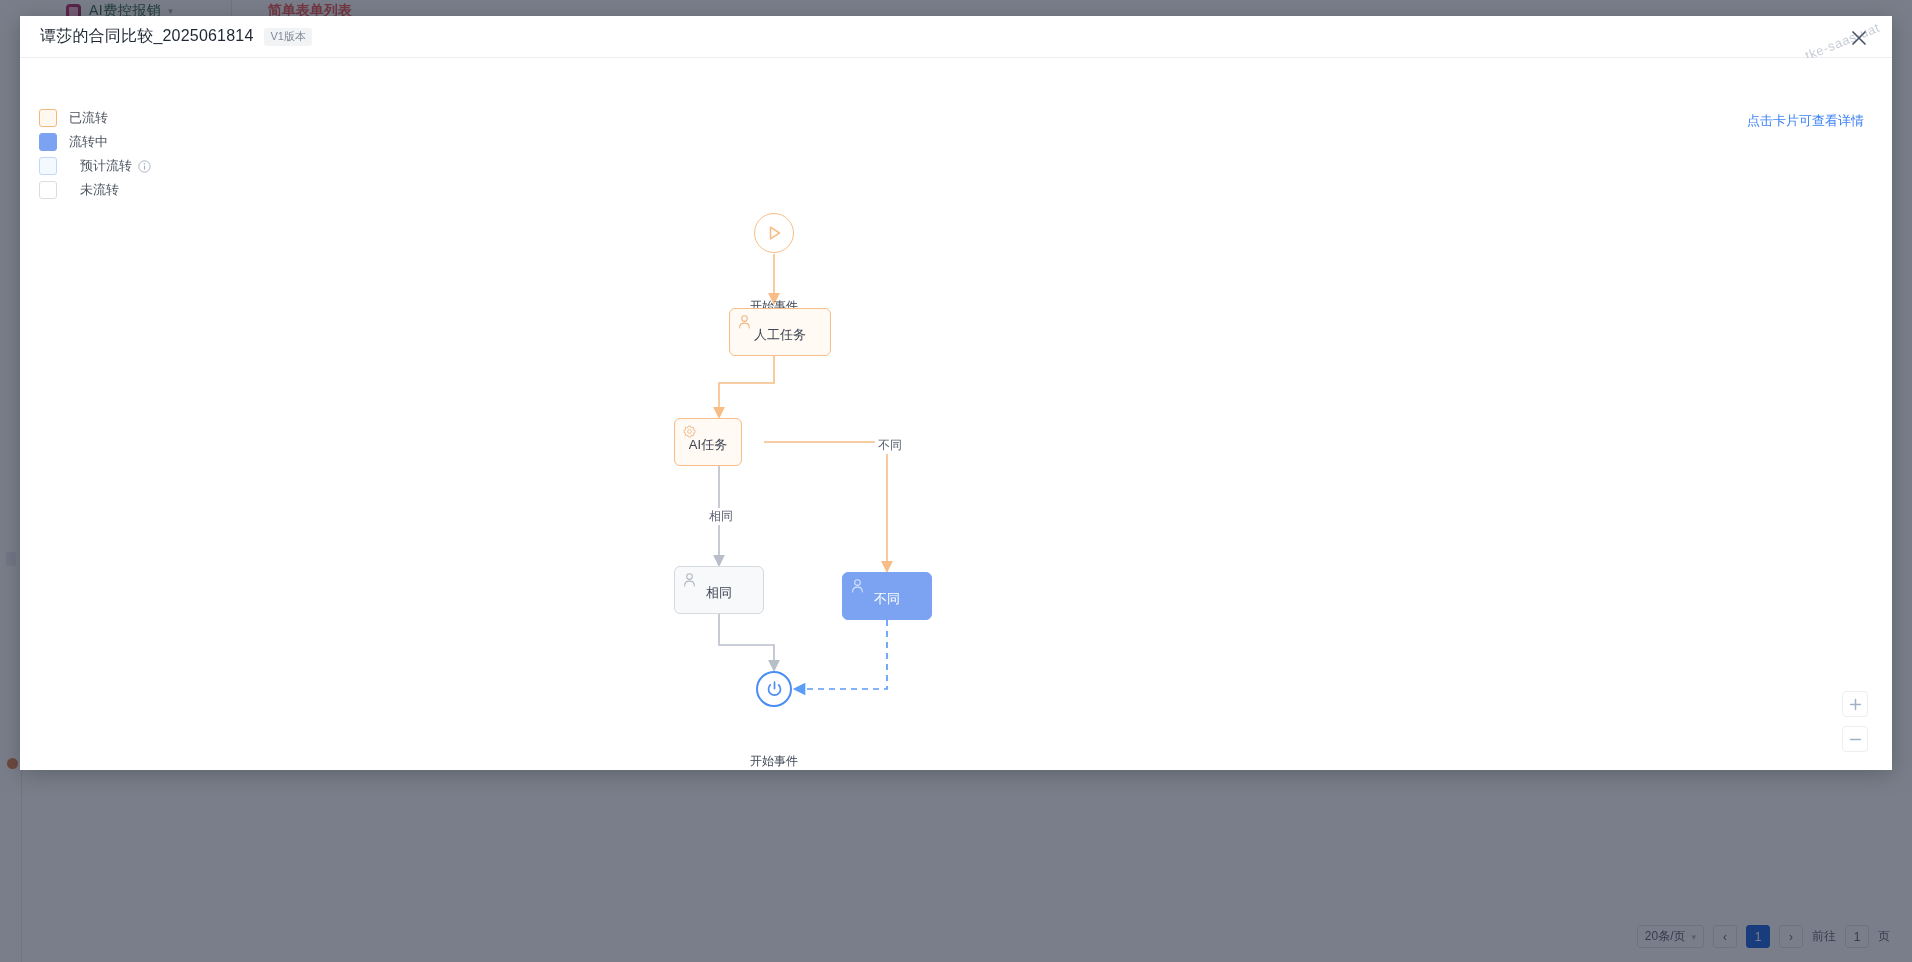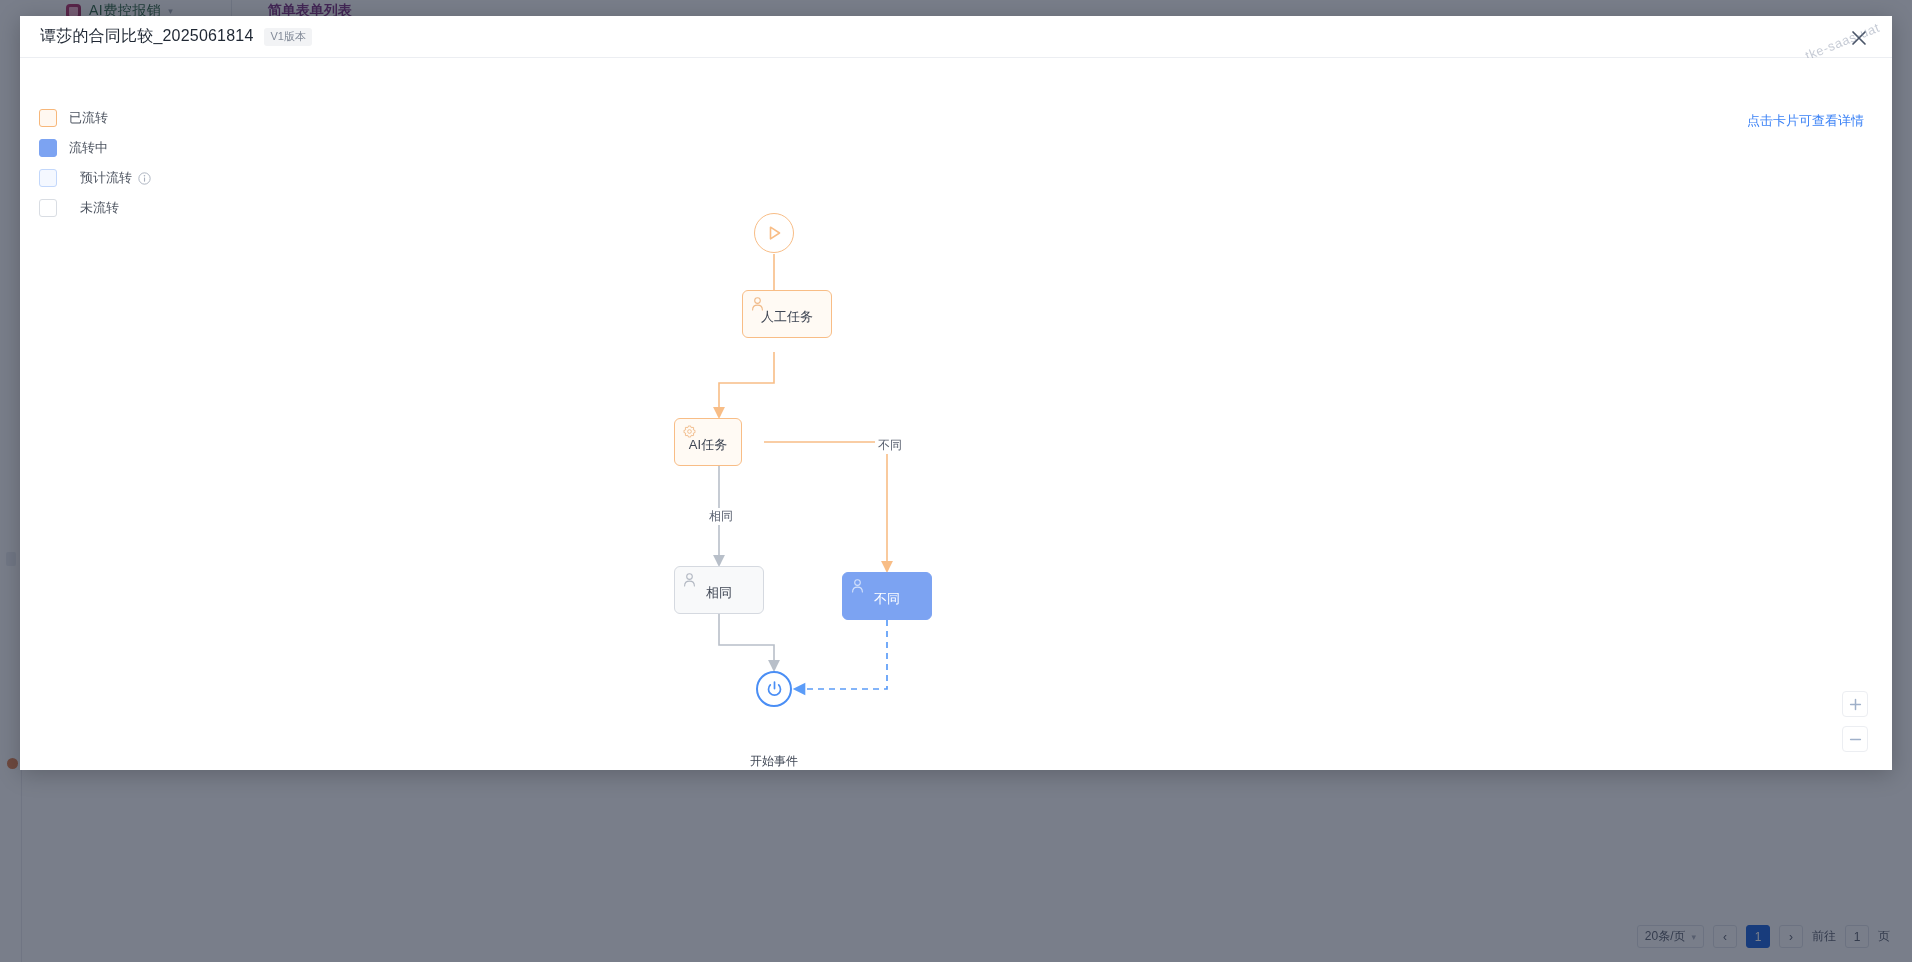--- a/index.html
+++ b/index.html
@@ -41,7 +41,7 @@
     width: 1px; height: 22px; background: #e2e5ea; margin-left: 58px;
   }
   #bg-page-title {
-    font-size: 14px; font-weight: bold; color: #701a75;
+    font-size: 14px; font-weight: bold; color: #ef4444;
     margin-left: 36px;
   }
   #bg-left-rail {

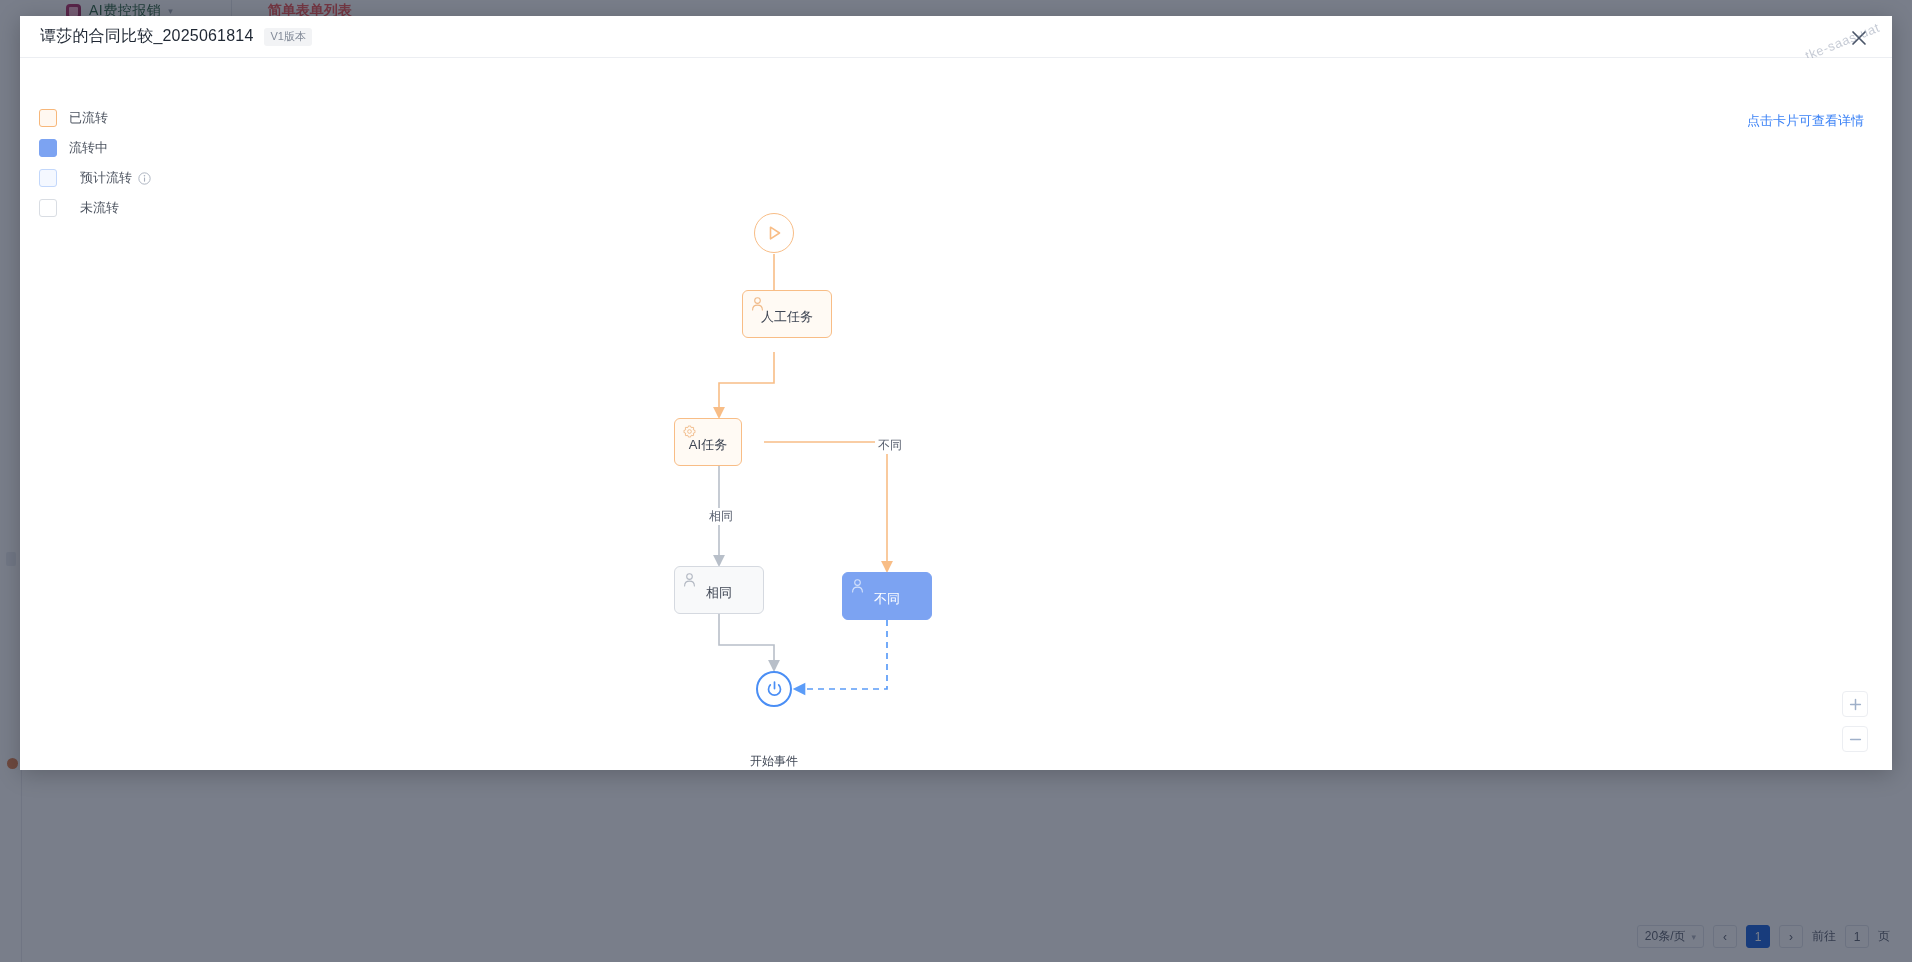--- a/index.html
+++ b/index.html
@@ -129,7 +129,7 @@
   
   #legend {
     position: absolute; left: 19px; top: 51px;
-    display: flex; flex-direction: column; gap: 12px;
+    display: flex; flex-direction: column; gap: 6px;
   }
   .legend-row { display: flex; align-items: center; height: 18px; }
   .legend-swatch {

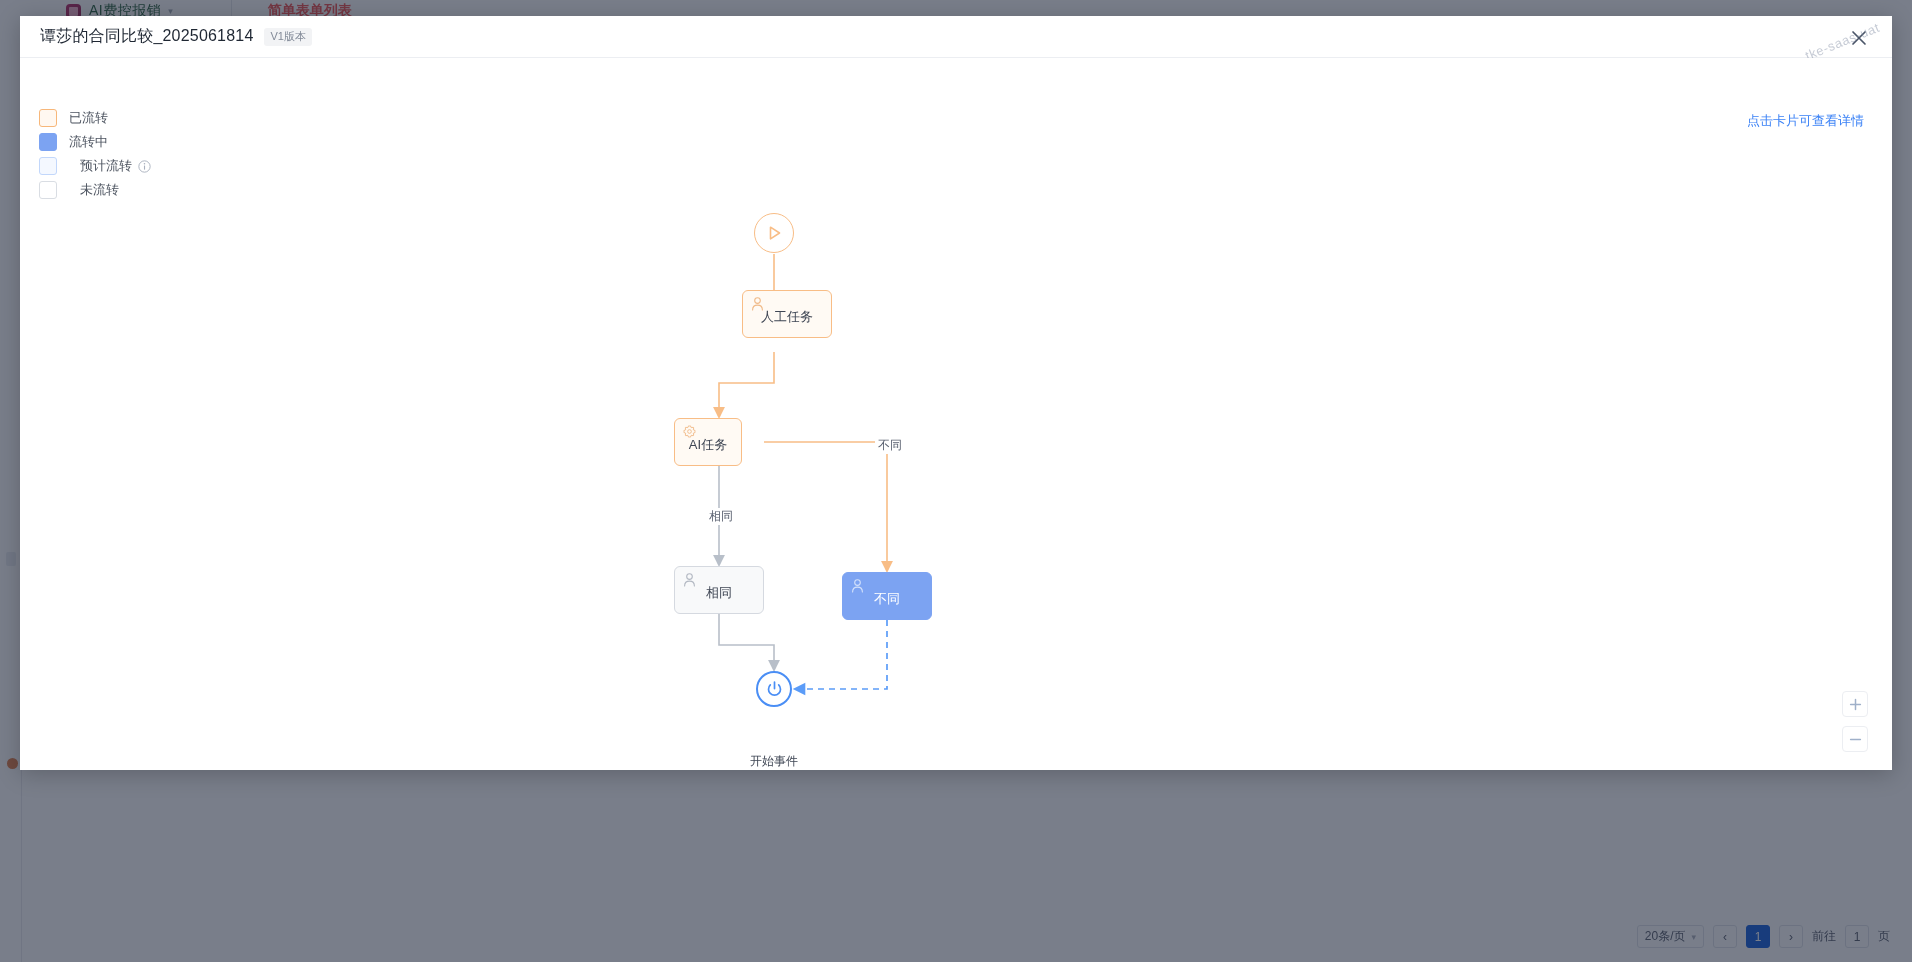--- a/index.html
+++ b/index.html
@@ -341,7 +341,7 @@
       </div>
       <div class="event-label" style="left:674px; top:199px;">开始事件</div>
 
-      <div class="node node-done" style="left:709px; top:232px; width:90px; height:48px;margin-left:13px;">
+      <div class="node node-done" style="left:709px; top:250px; width:102px; height:48px;">
         <svg class="person-icon" width="13" height="14" viewBox="0 0 13 14">
           <circle cx="6.5" cy="3.6" r="2.8" fill="none" stroke="#f0b987" stroke-width="1.1"></circle>
           <path d="M1.6,13 C1.6,9.6 4,8.1 6.5,8.1 C9,8.1 11.4,9.6 11.4,13" fill="none" stroke="#f0b987" stroke-width="1.1" stroke-linecap="round"></path>

